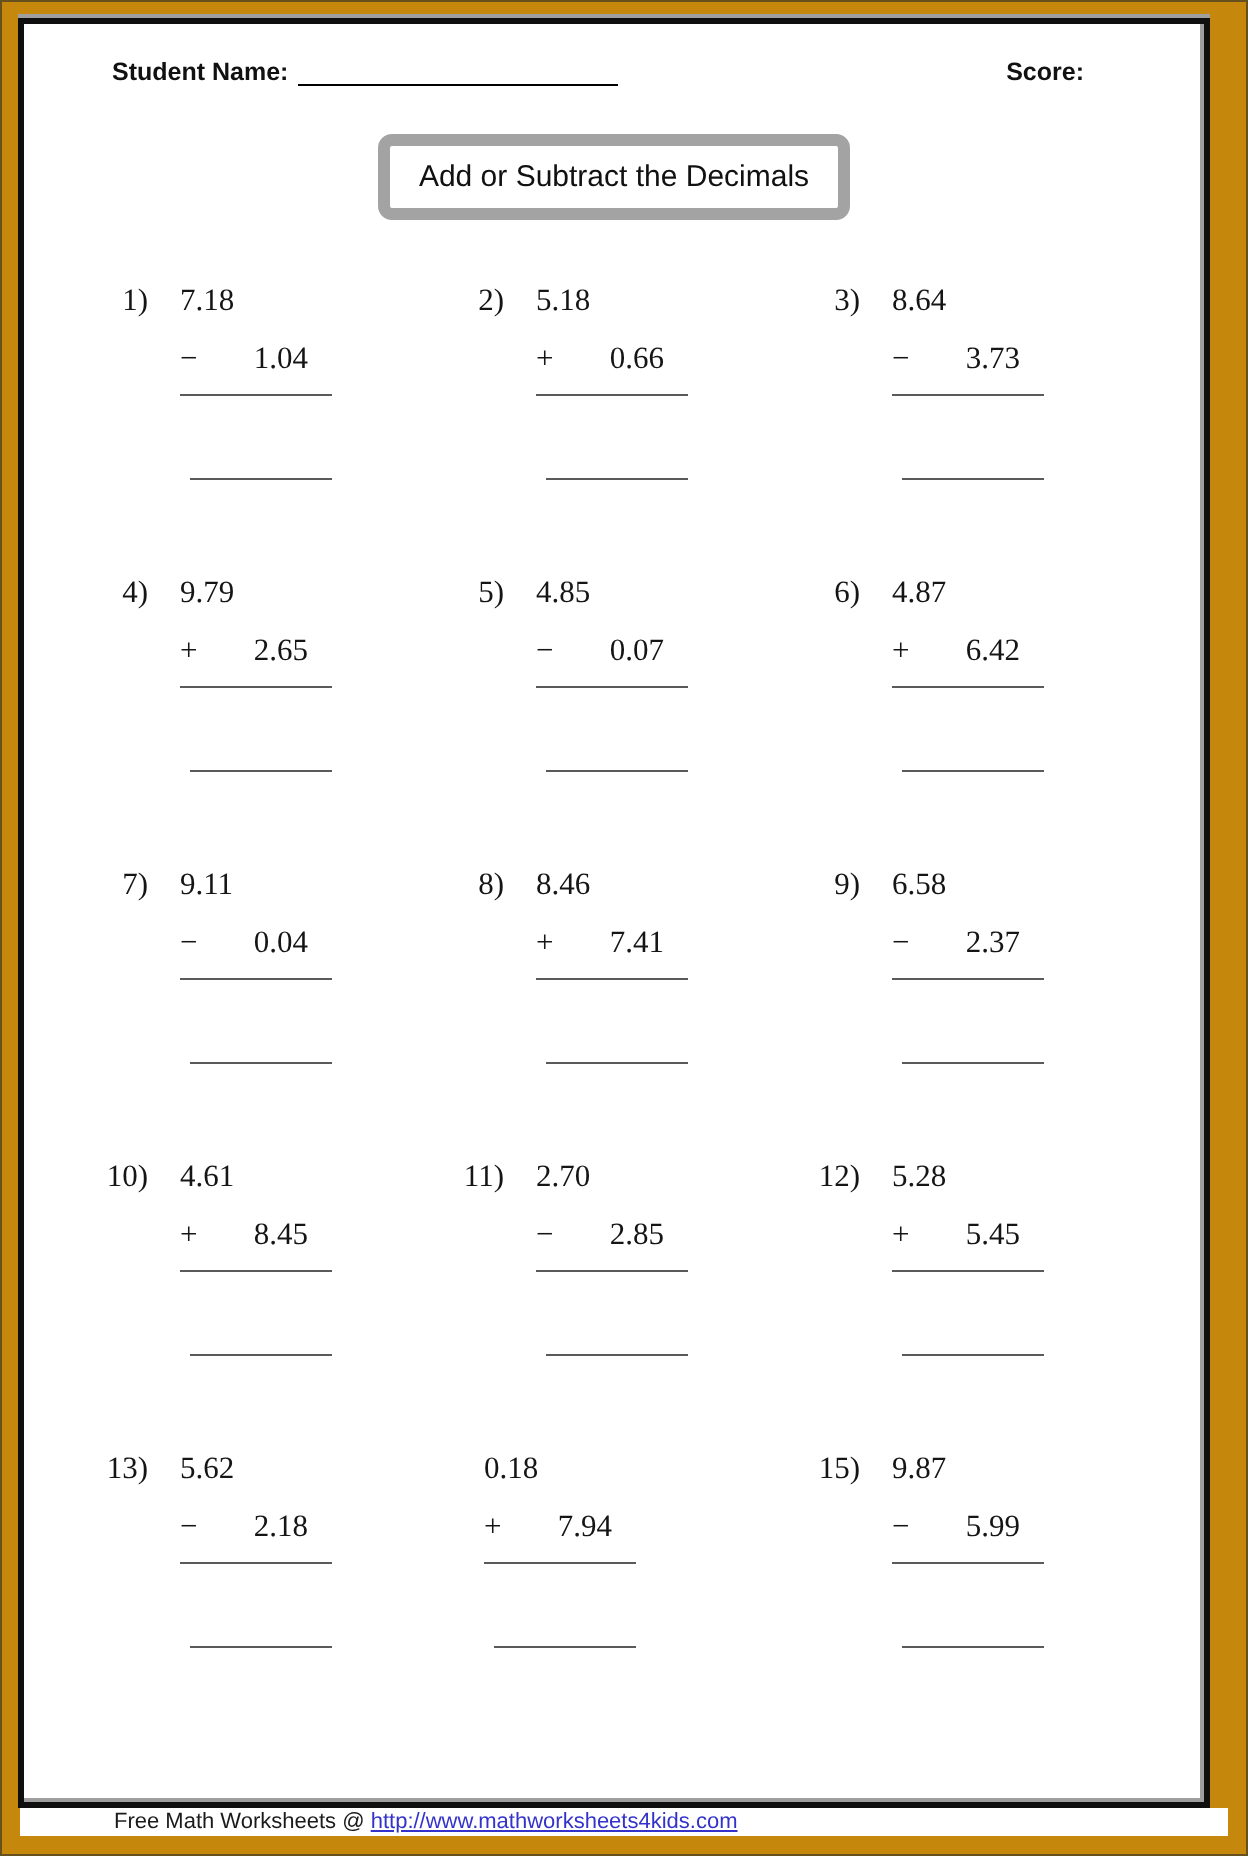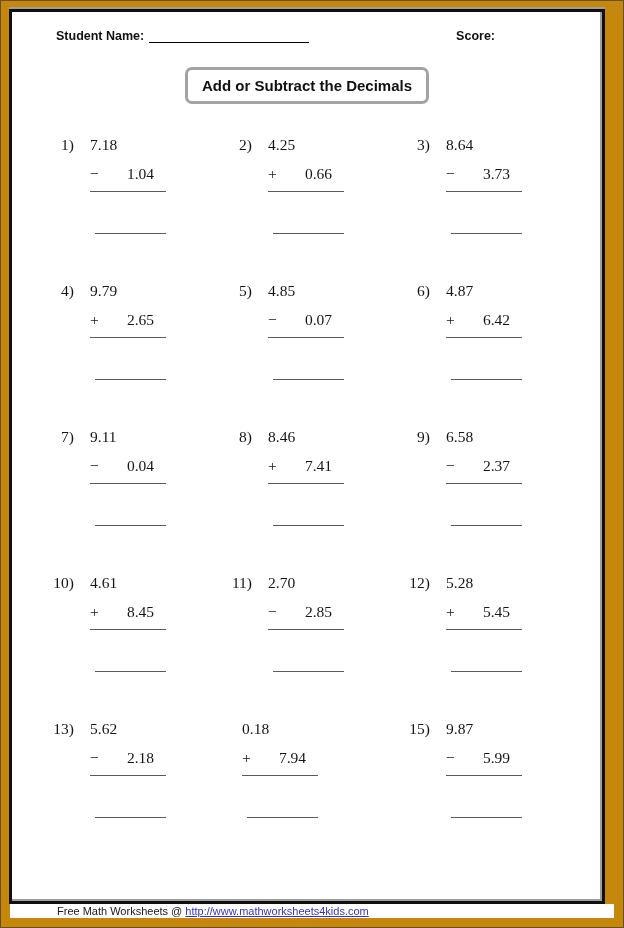--- a/index.html
+++ b/index.html
@@ -33,7 +33,7 @@
     display:inline-block;width:160px;height:13px;
     border-bottom:1.5px solid #000;margin-left:5px;
   }
-  .score-label{margin-left:auto;padding-right:107px;}
+  .score-label{margin-left:auto;padding-right:60px;}
   .title-wrap{text-align:center;margin-top:24px;}
   .title-box{
     display:inline-block;

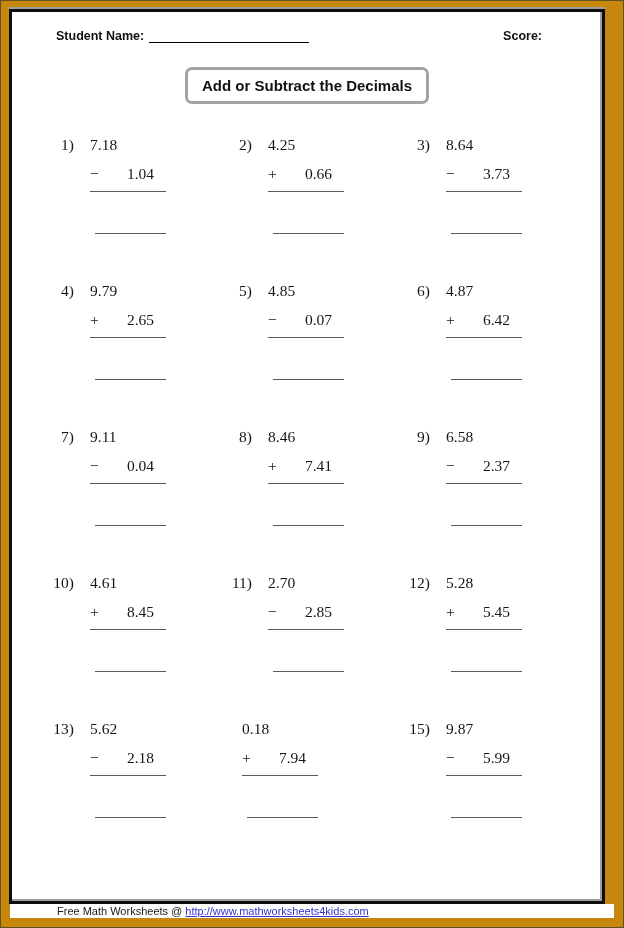--- a/index.html
+++ b/index.html
@@ -37,9 +37,9 @@
   .title-wrap{text-align:center;margin-top:24px;}
   .title-box{
     display:inline-block;
-    border:3px solid #a3a3a3;border-radius:7px;
+    border:6px solid #a3a3a3;border-radius:7px;
     padding:7px 14px;
-    font-weight:bold;font-size:15px;color:#111;
+    font-weight:normal;font-size:15px;color:#111;
     background:#fff;
   }
   .problems{

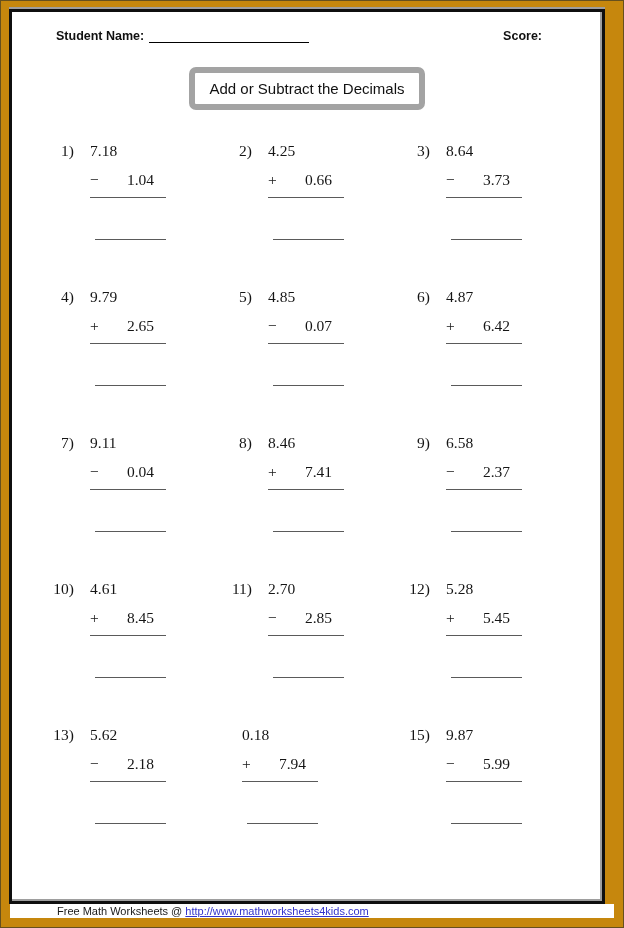--- a/index.html
+++ b/index.html
@@ -113,7 +113,7 @@
   <div class="problem">
     <div class="pnum">2)</div>
     <div class="work">
-      <div class="operand">4.25</div>
+      <div class="operand">5.18</div>
       <div class="op-row">
         <span>+</span>
         <span>0.66</span>

